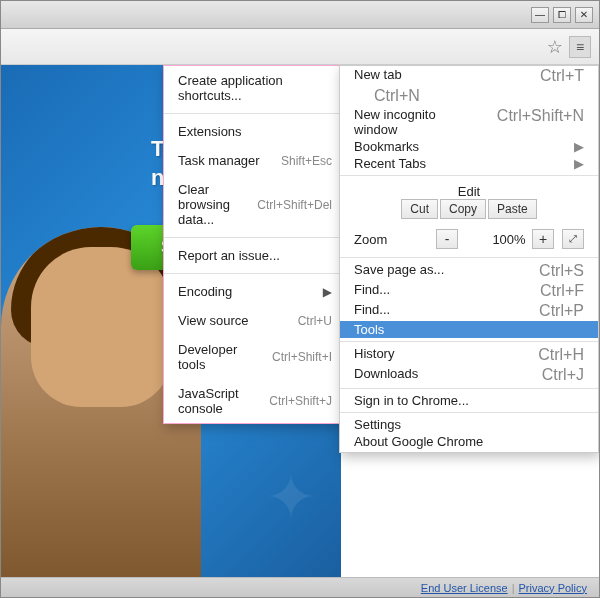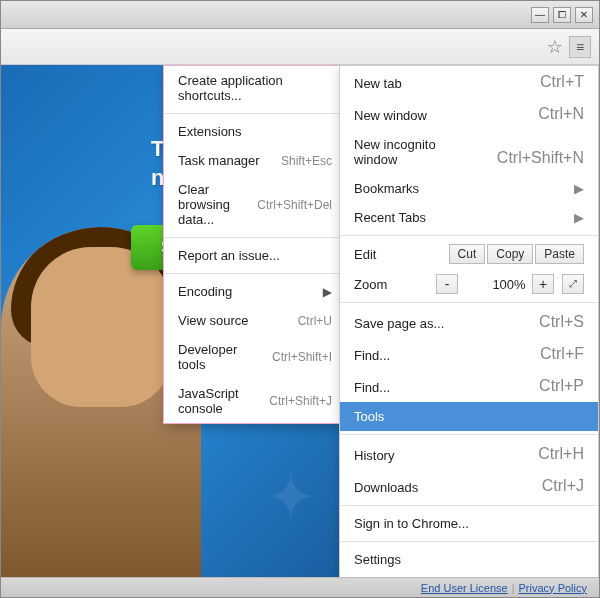--- a/index.html
+++ b/index.html
@@ -203,9 +203,9 @@
 
     .menu-item {
       display: flex;
-      align-items: flex-end;
+      align-items: flex-start;
       justify-content: space-between;
-      padding: 7px 14px;
+      padding: 1px 14px;
       cursor: pointer;
       color: #222;
     }

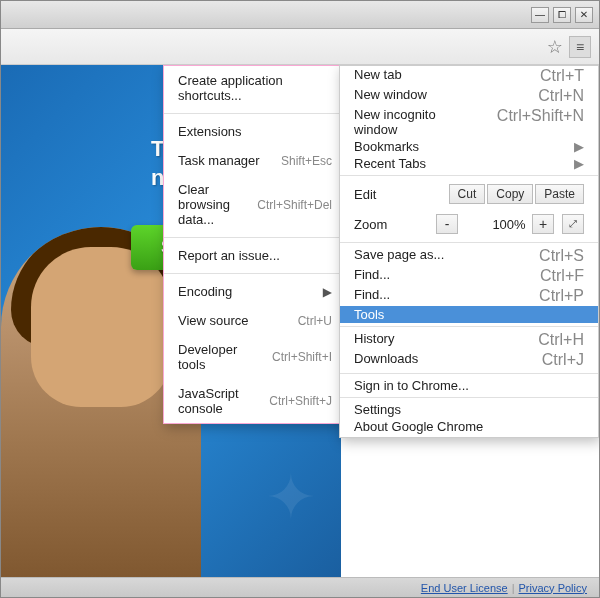--- a/index.html
+++ b/index.html
@@ -439,7 +439,6 @@
       </div>
 
       <div class="menu-item">
-        <span class="menu-item-label">New window</span>
         <span class="menu-item-shortcut">Ctrl+N</span>
       </div>
 

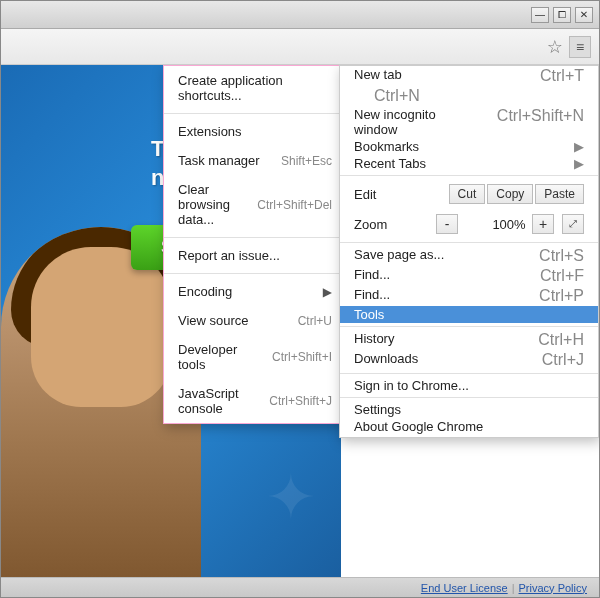--- a/index.html
+++ b/index.html
@@ -237,6 +237,7 @@
       display: flex;
       align-items: center;
       padding: 5px 14px;
+      flex-direction: column;
     }
     .edit-row-label {
       flex: 1;

